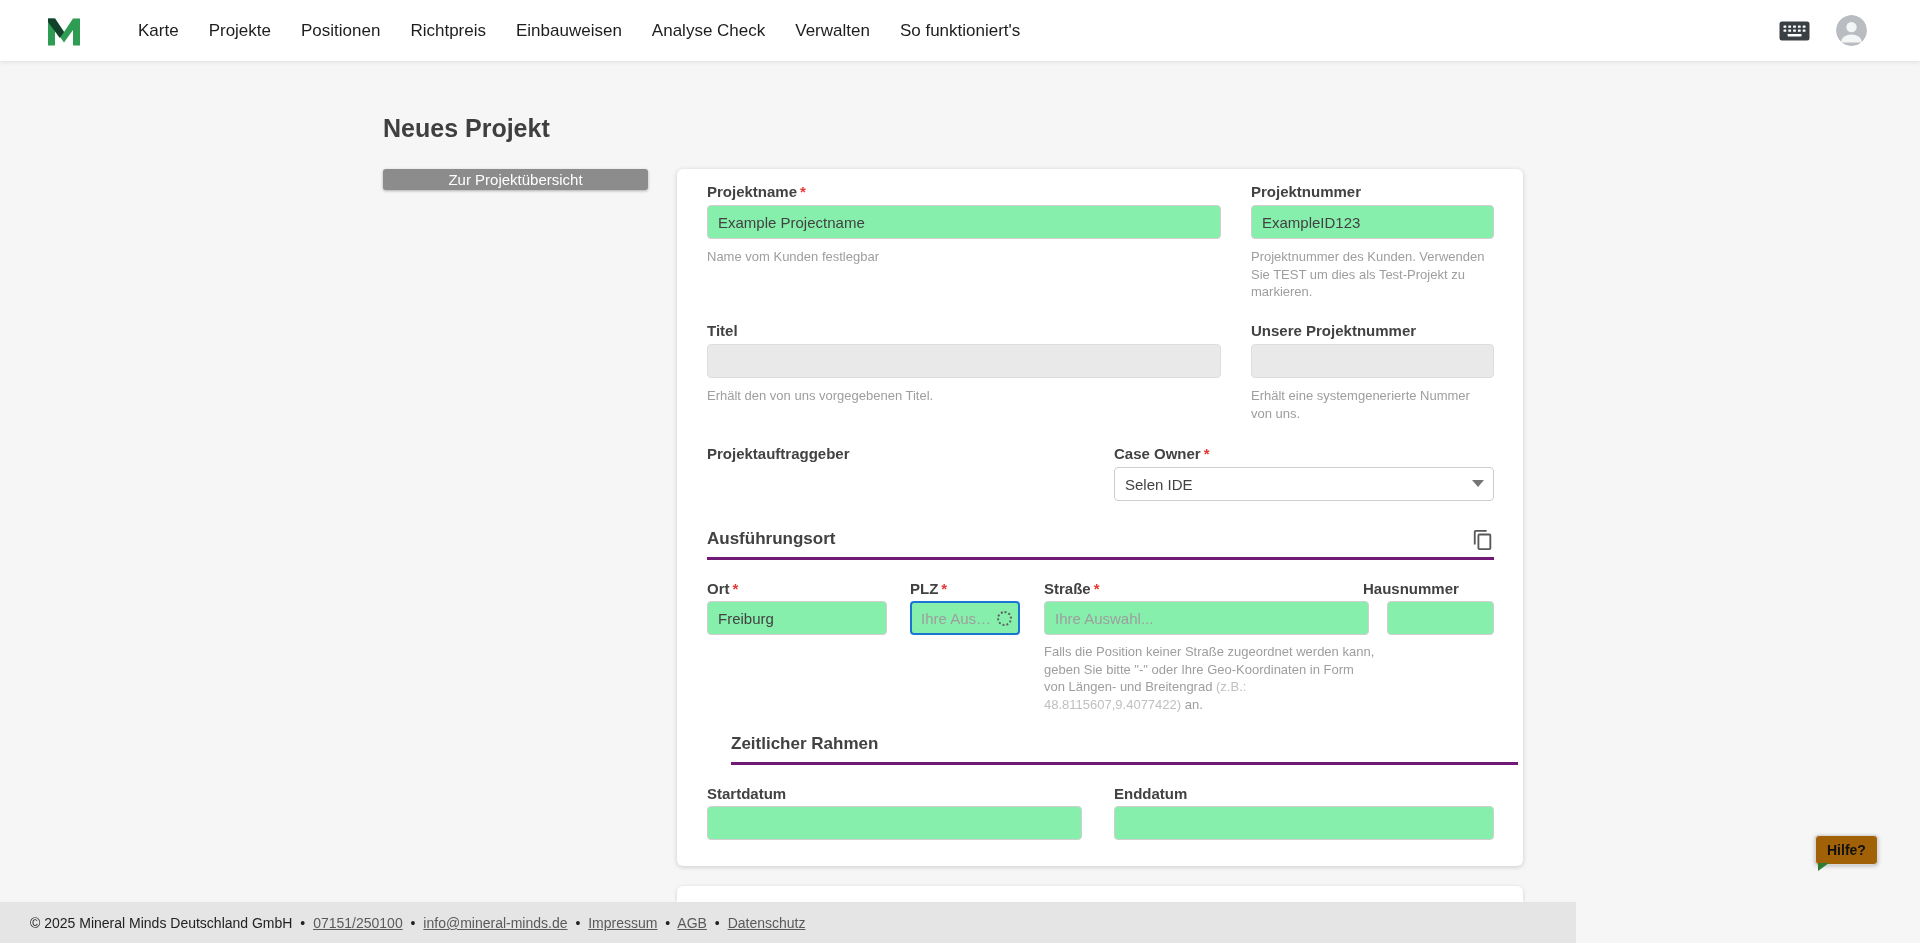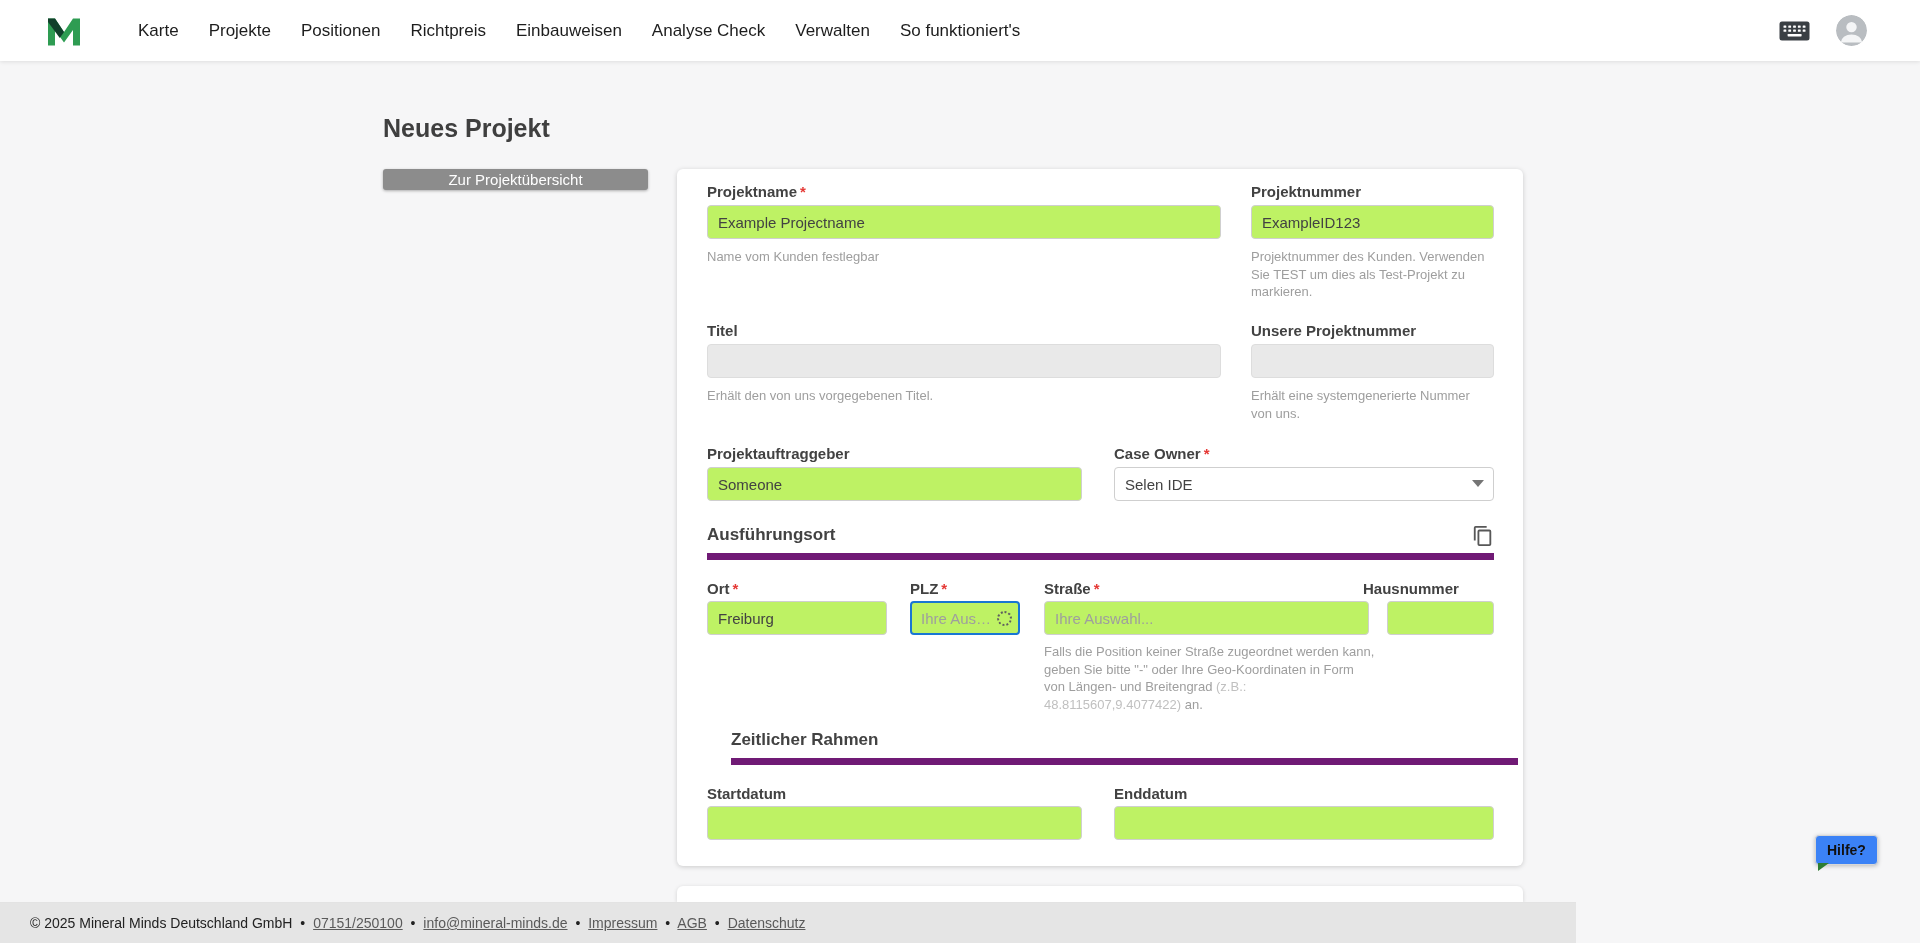--- a/index.html
+++ b/index.html
@@ -31,7 +31,7 @@
   .fhelp { position:absolute; font-size:13px; color:#9e9e9e; line-height:1.35; }
   .fhelp .muted { color:#c0c0c0; }
 
-  .tinput { position:absolute; height:34px; border:1px solid #cfcfcf; border-radius:4px; background:#bef264;
+  .tinput { position:absolute; height:34px; border:1px solid #cfcfcf; border-radius:4px; background:#86efac;
             padding:0 10px; font-family:"Liberation Sans",sans-serif; font-size:15px; color:#424242;
             text-overflow:ellipsis; }
   .tinput::placeholder { color:#9e9e9e; }

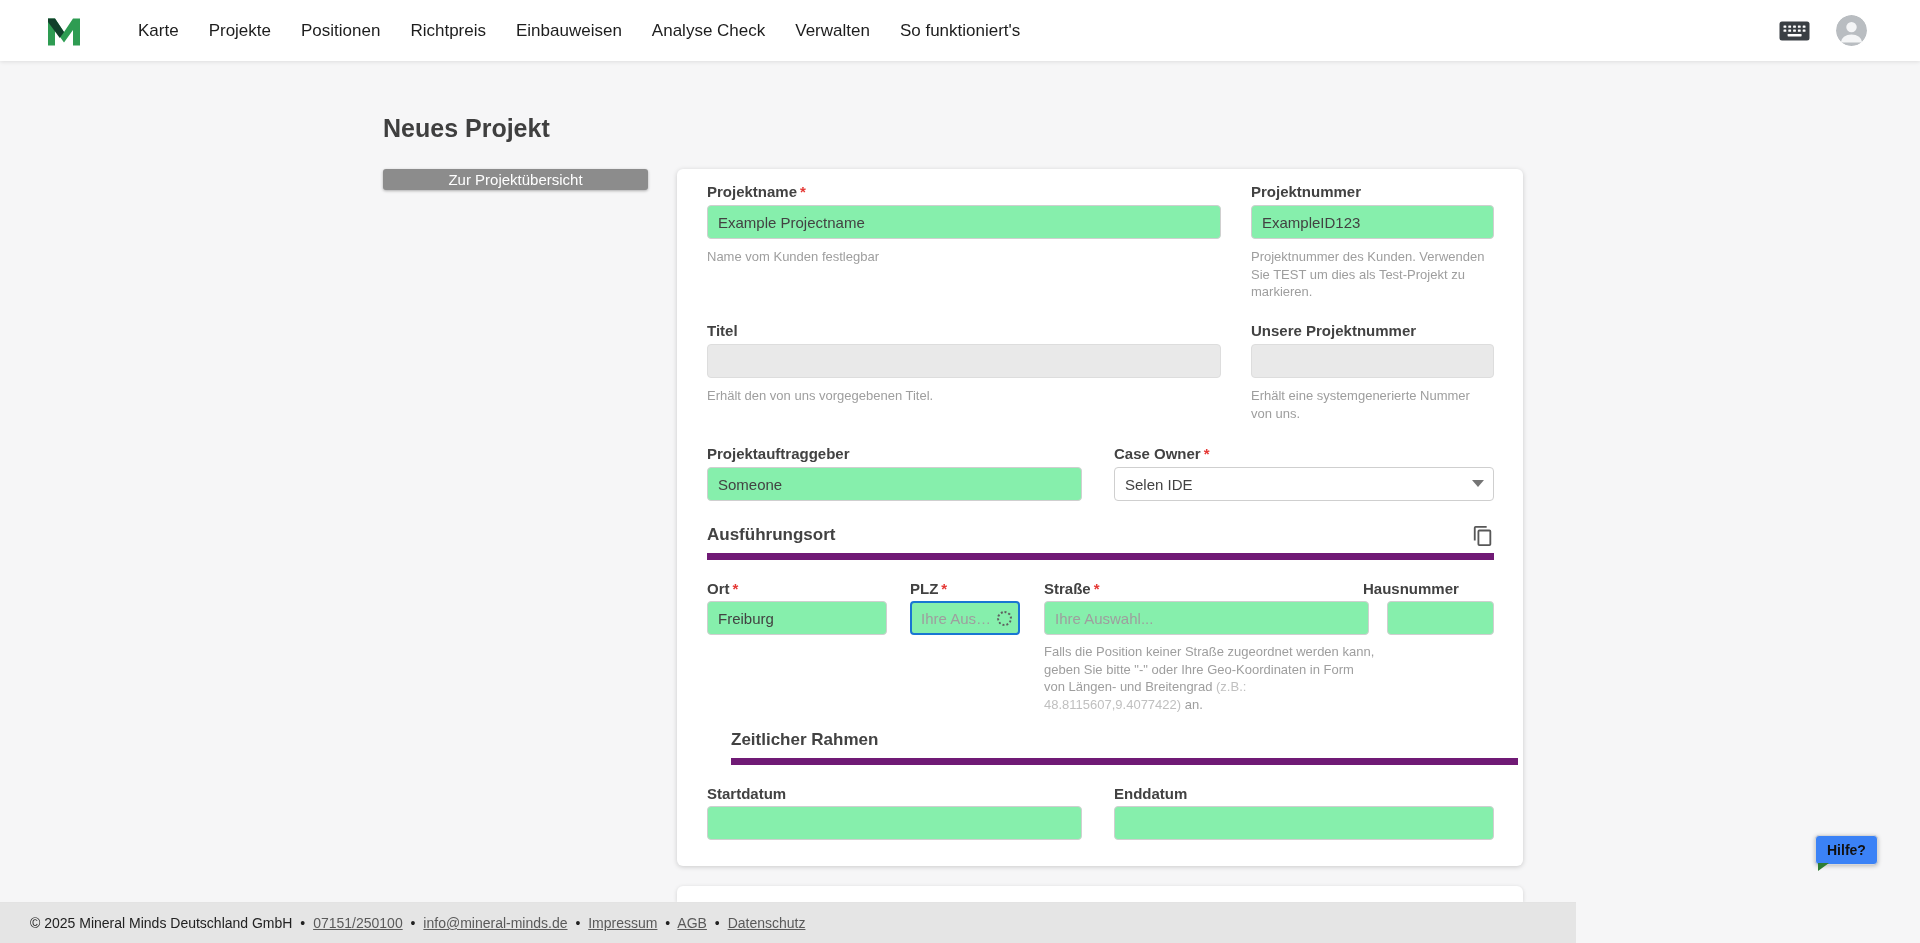--- a/index.html
+++ b/index.html
@@ -149,7 +149,6 @@
   <label class="flabel" style="left:437px; top:276px;">
     <span>Case Owner</span><span class="req">*</span>
   </label>
-  <input class="tinput" style="left: 30px; top: 298px; width: 375px;" value="Someone">
   <div class="select" style="left:437px; top:298px; width:380px;">
     <span>Selen IDE</span>
     <span class="caret"></span>

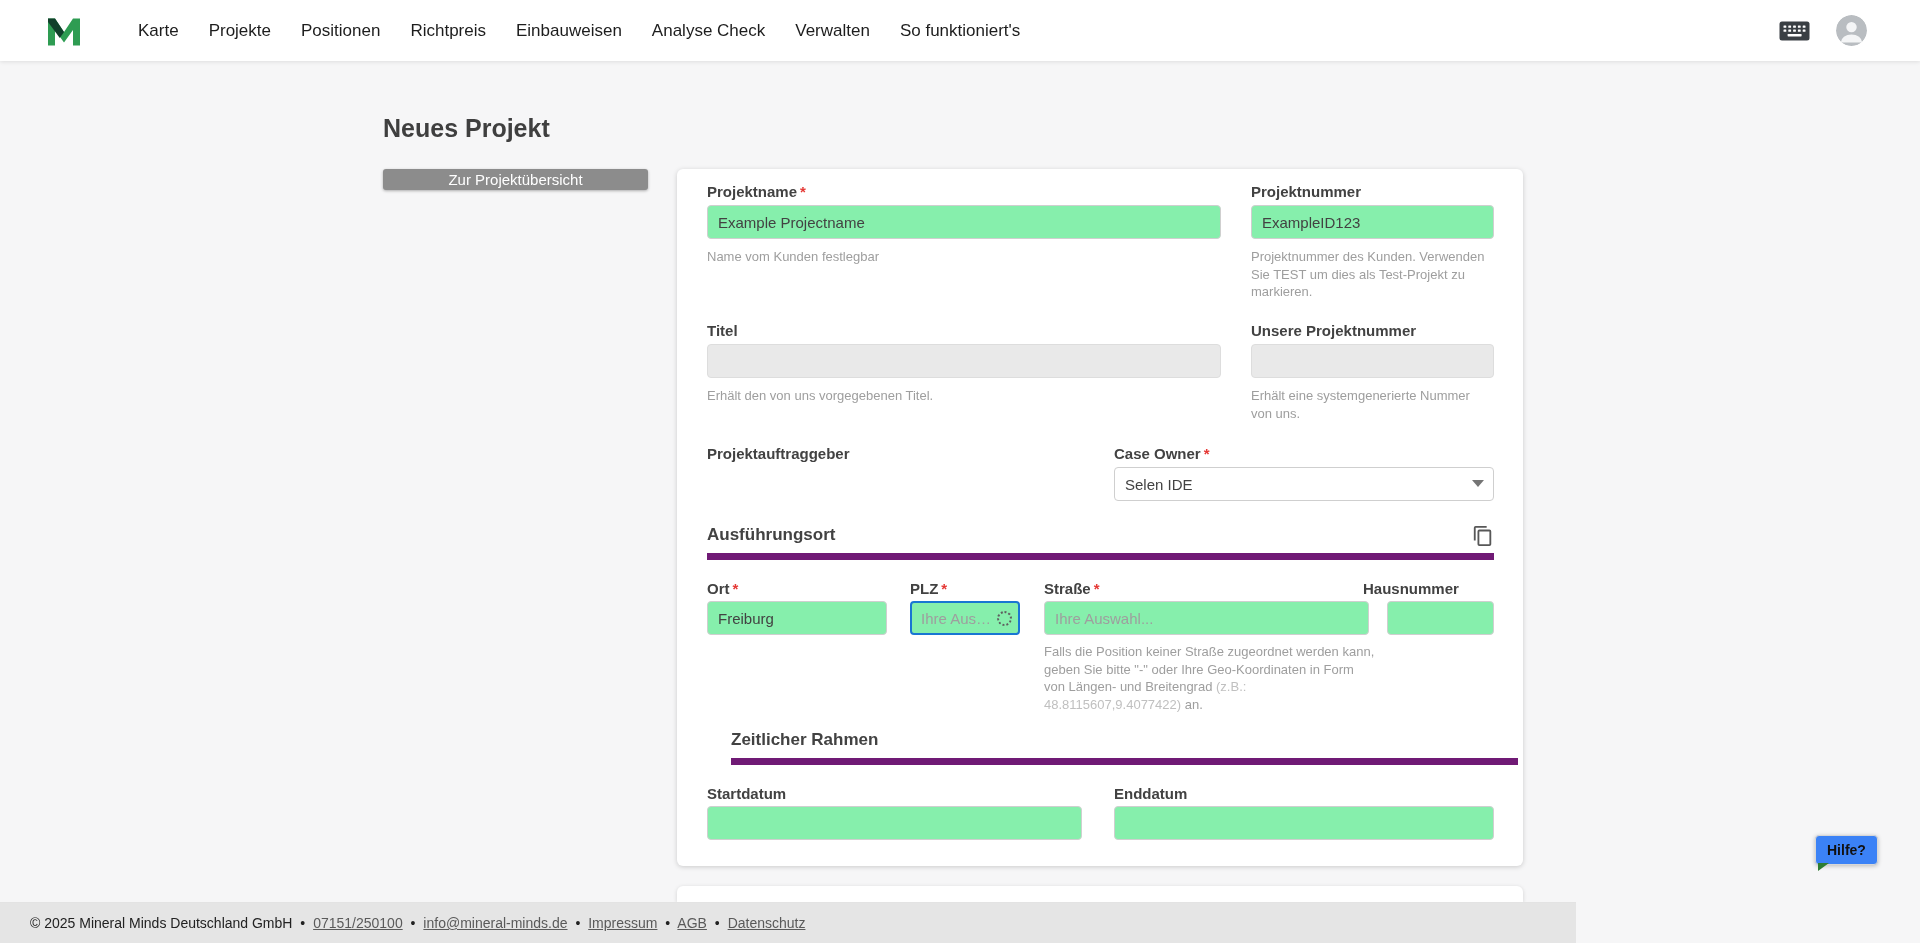--- a/index.html
+++ b/index.html
@@ -49,7 +49,7 @@
   .caret { position:absolute; right:9px; top:12px; width:0; height:0;
            border-left:6px solid transparent; border-right:6px solid transparent; border-top:7px solid #757575; }
 
-  .sechead { position:absolute; border-bottom:7px solid #701a75; display:flex; align-items:flex-end;
+  .sechead { position:absolute; border-bottom:3px solid #701a75; display:flex; align-items:flex-end;
              padding-bottom:8px; font-size:17px; font-weight:700; color:#424242; }
   .copy-icon { position:absolute; right:0; bottom:6px; width:22px; height:22px; cursor:pointer; }
 

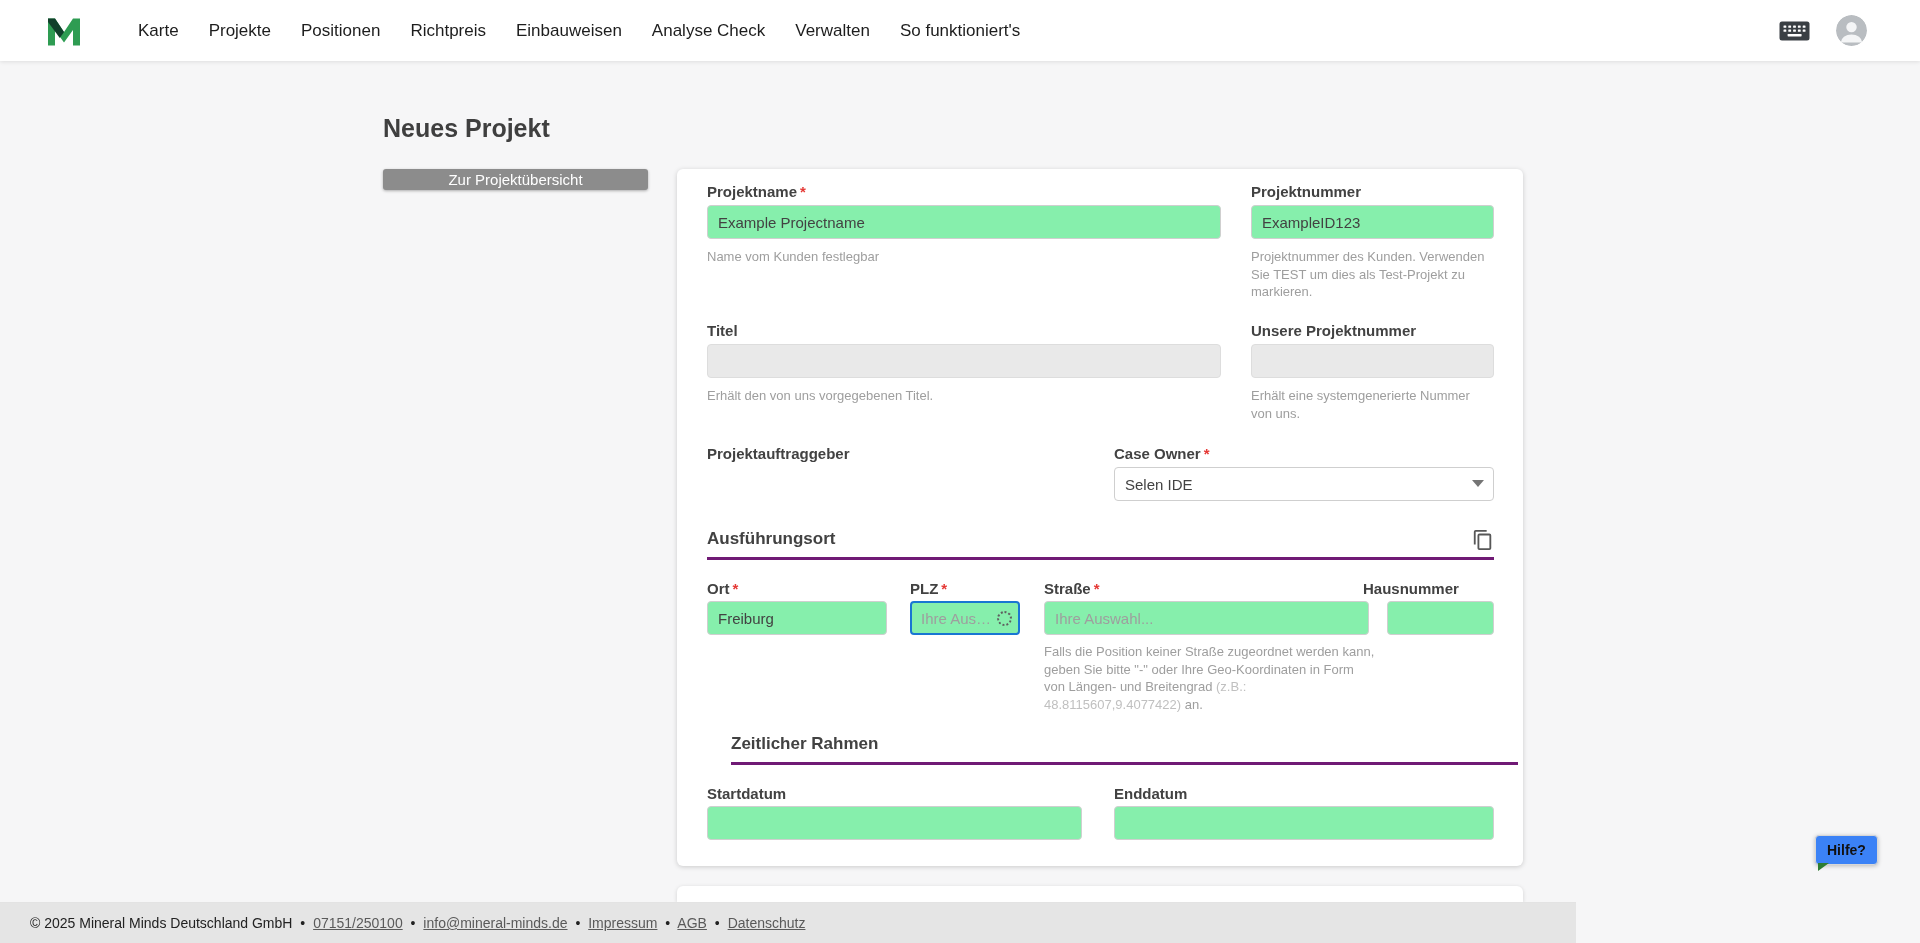--- a/index.html
+++ b/index.html
@@ -53,7 +53,7 @@
              padding-bottom:8px; font-size:17px; font-weight:700; color:#424242; }
   .copy-icon { position:absolute; right:0; bottom:6px; width:22px; height:22px; cursor:pointer; }
 
-  .help-btn { position:absolute; left:1815px; top:835px; background:#3b82f6; border:1px solid #d7d7d7;
+  .help-btn { position:absolute; left:1815px; top:835px; background:#a16207; border:1px solid #d7d7d7;
               border-radius:4px; padding:6px 11px; font-size:14px; font-weight:700; color:#111;
               box-shadow:0 1px 4px rgba(0,0,0,.25); cursor:pointer; z-index:30; }
   .help-btn::after { content:""; position:absolute; left:2px; bottom:-7px;

